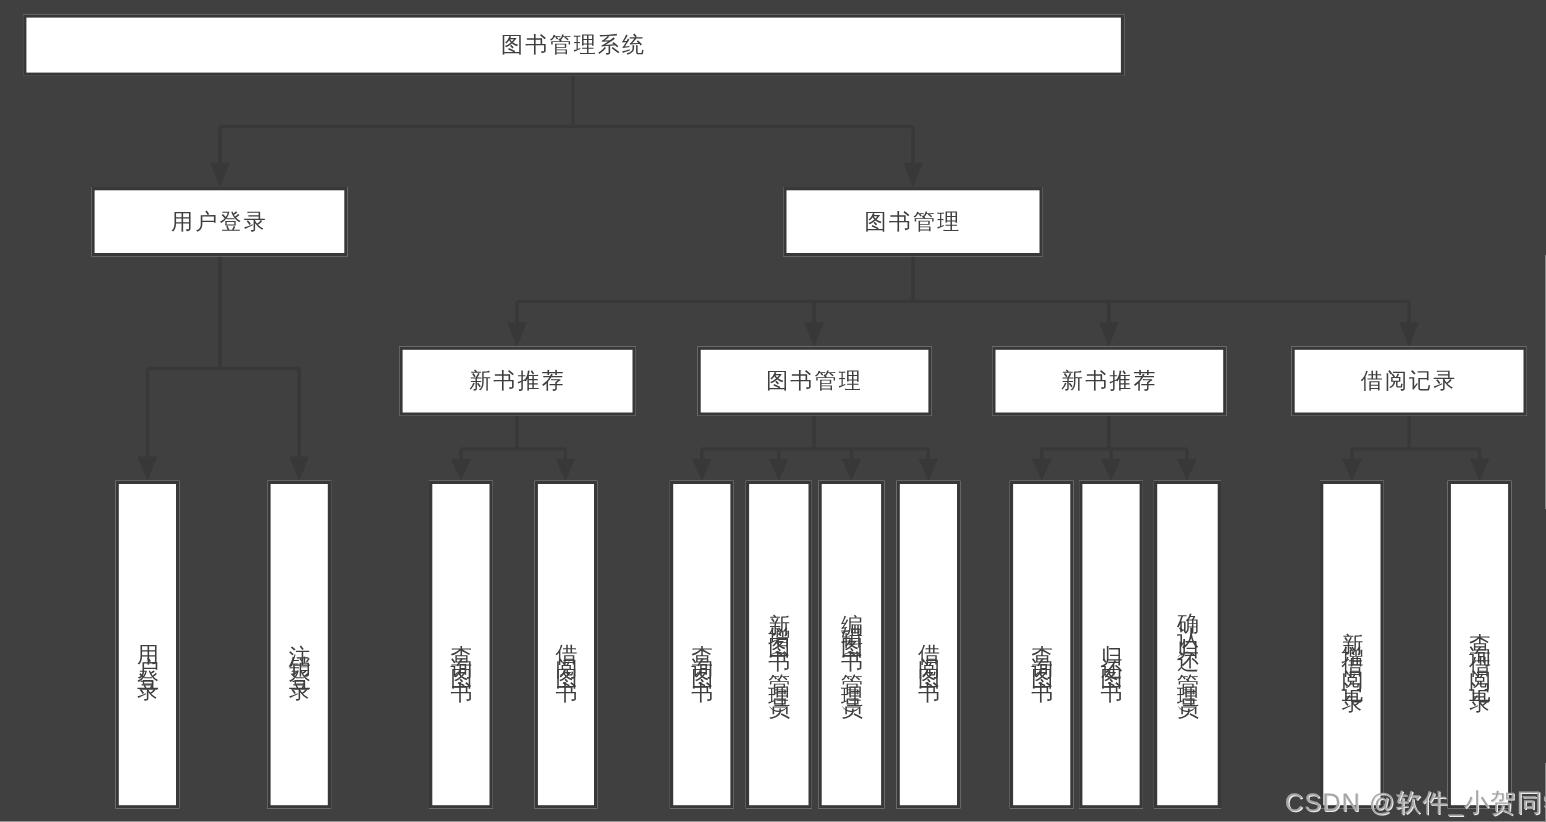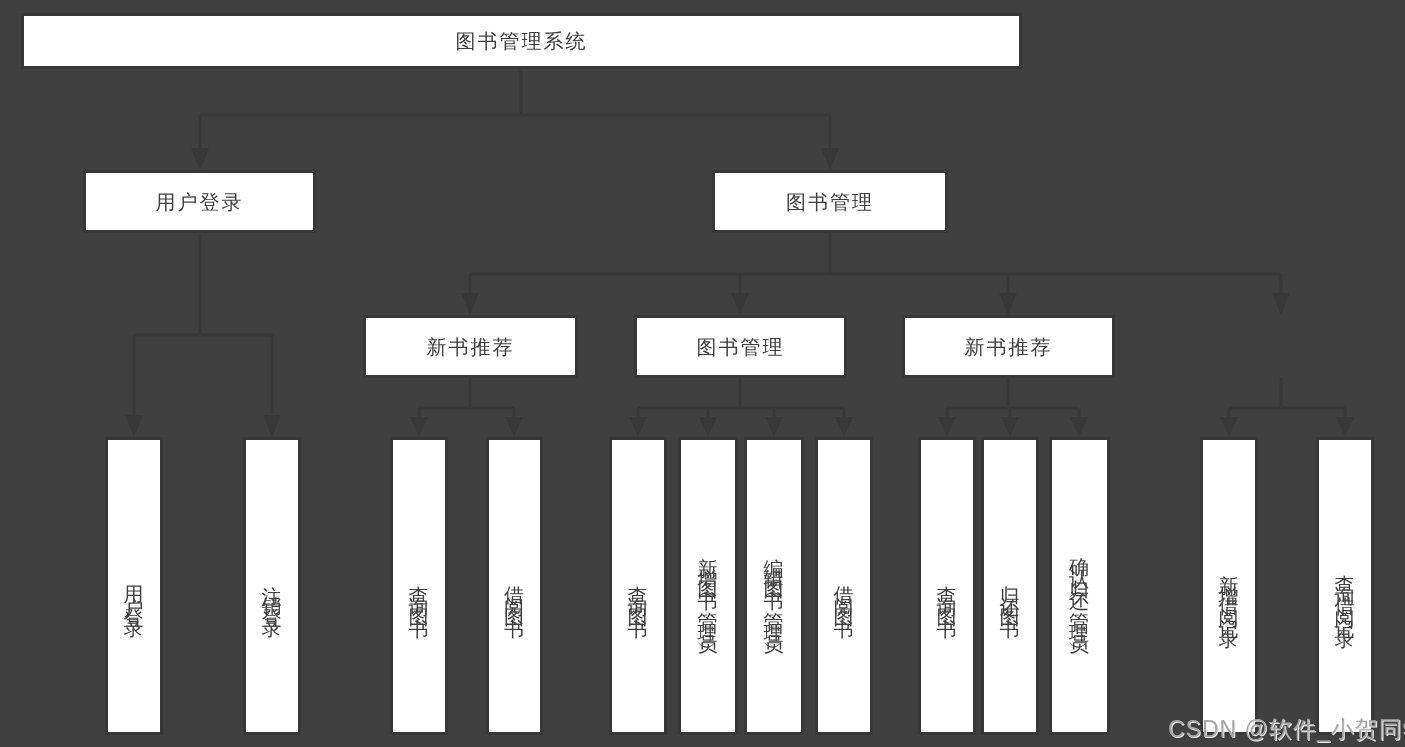--- a/index.html
+++ b/index.html
@@ -151,6 +151,9 @@
   <div class="node n-current-borrow">
     <span class="h-label">新书推荐</span>
   </div>
+  <div class="node n-borrow-records">
+    <span class="h-label">借阅记录</span>
+  </div>
 
   <div class="node n-a1">
     <span class="v-label">用户登录</span>

